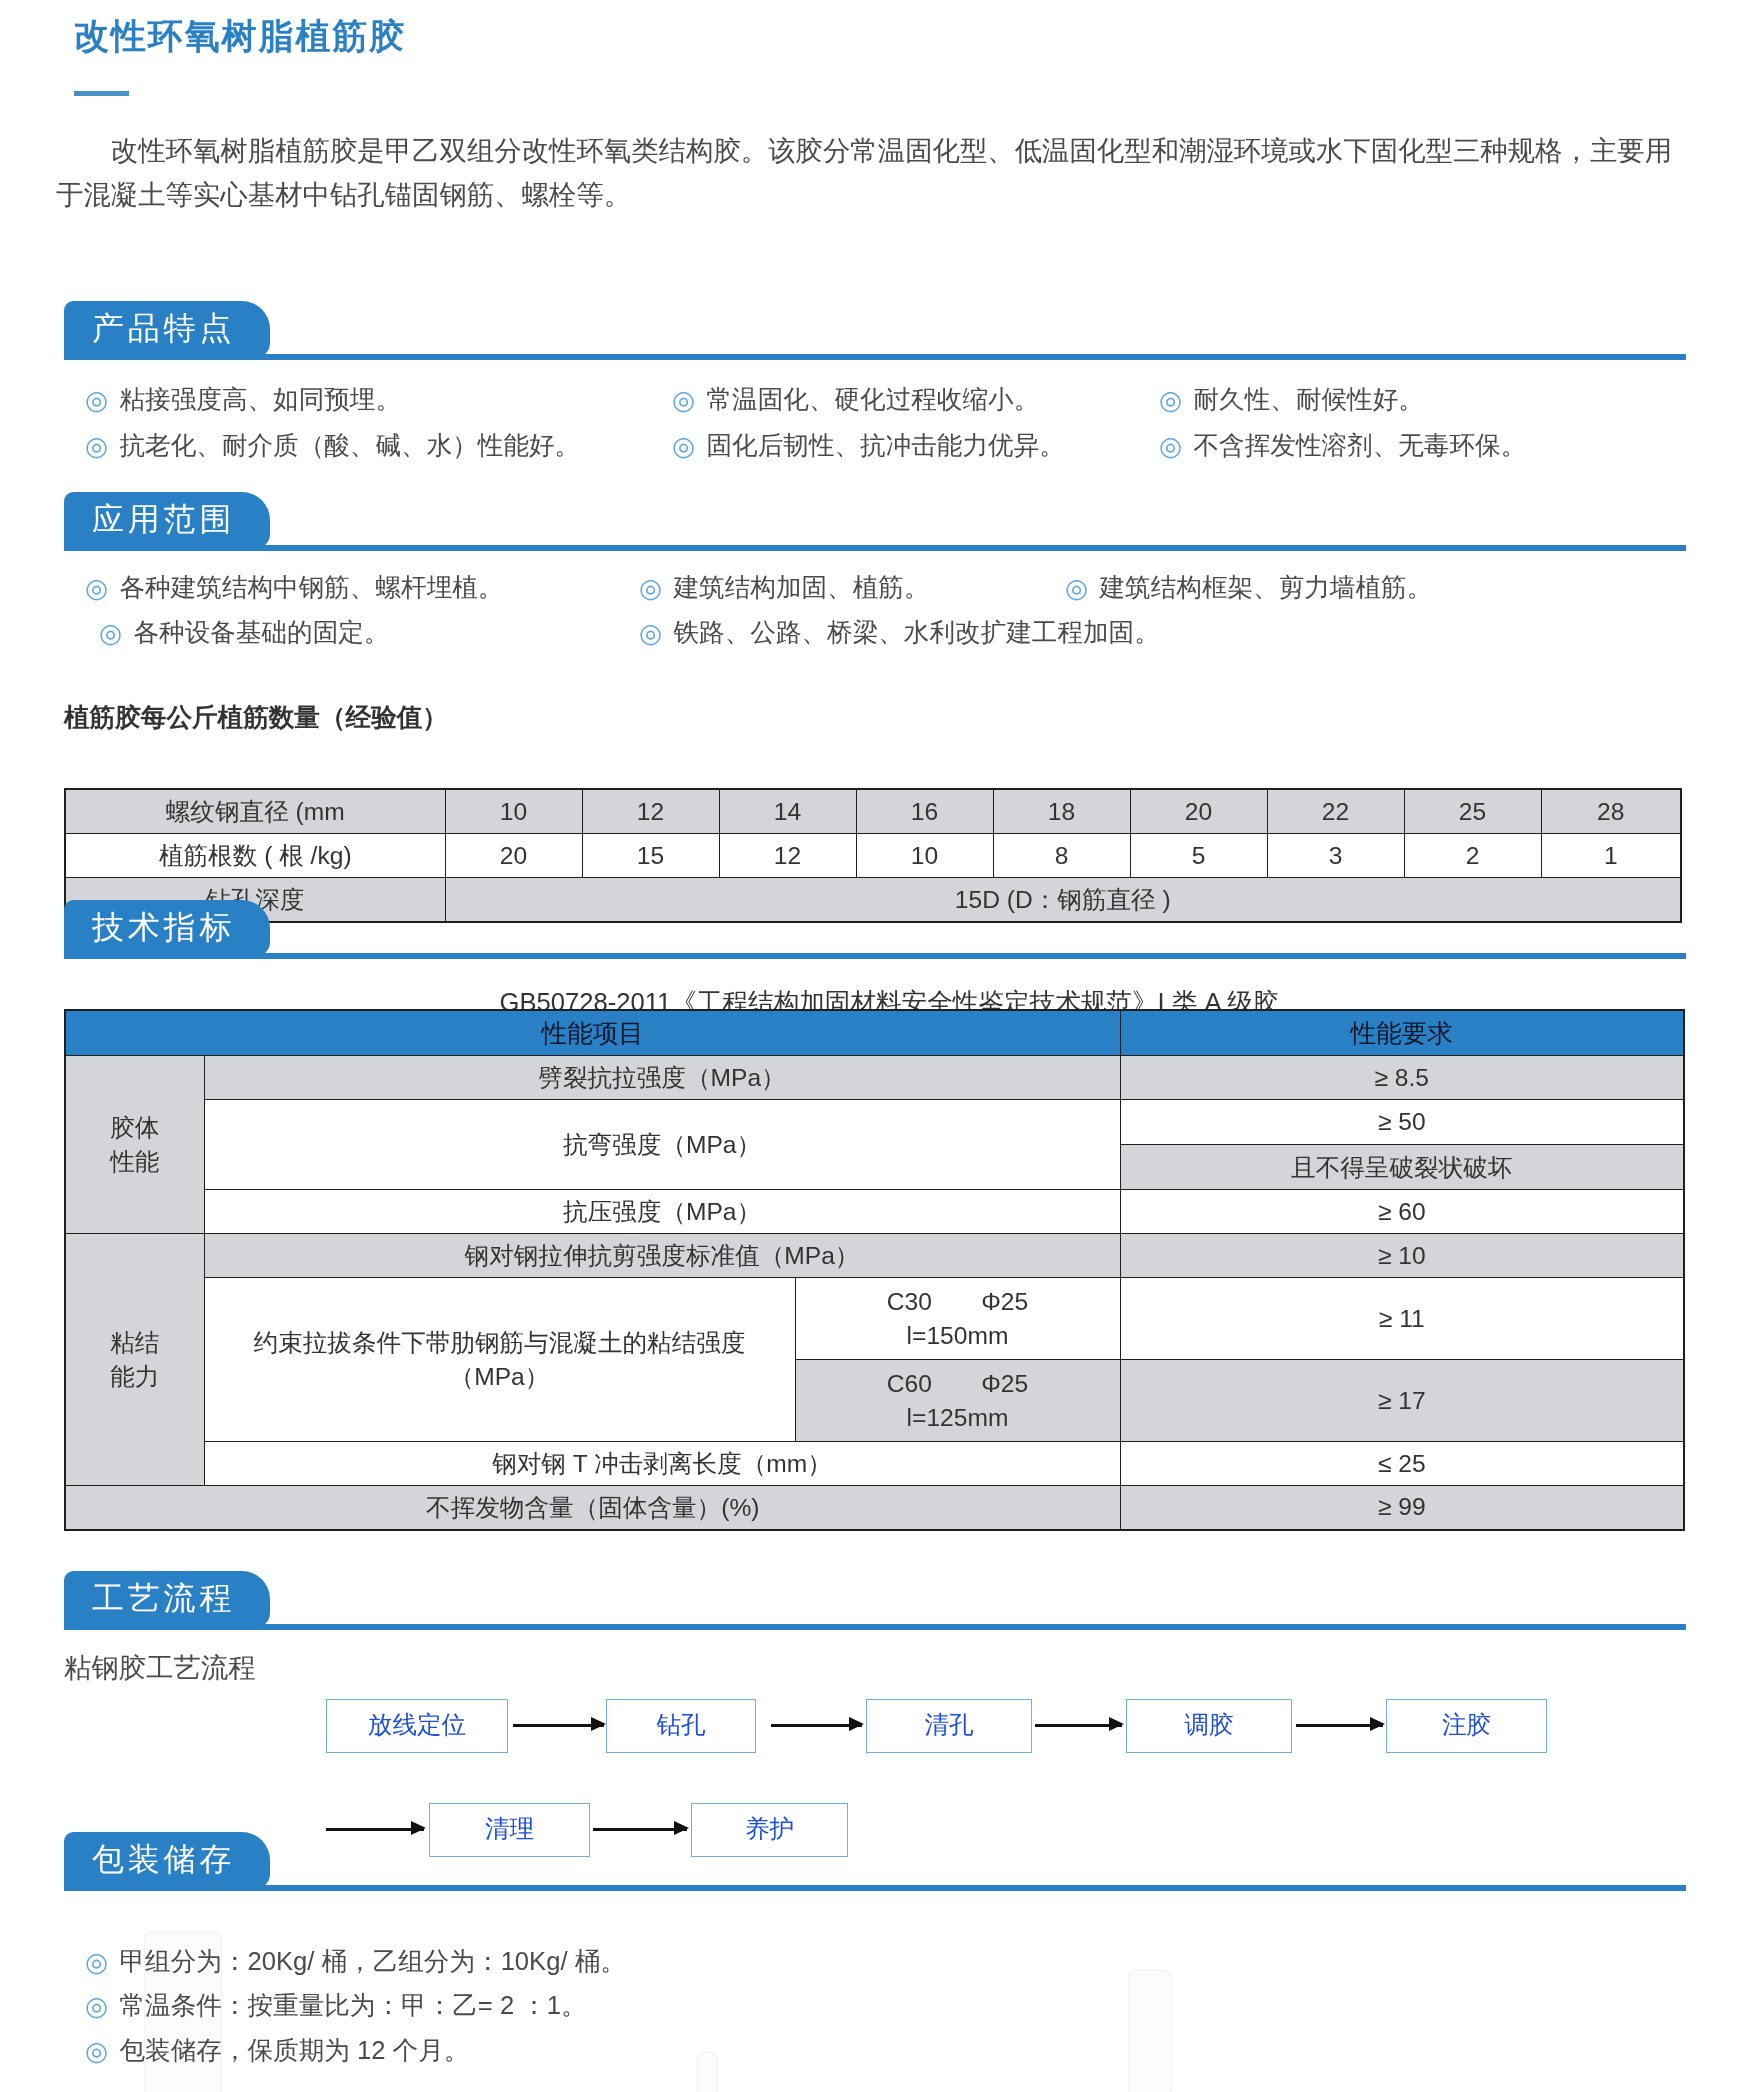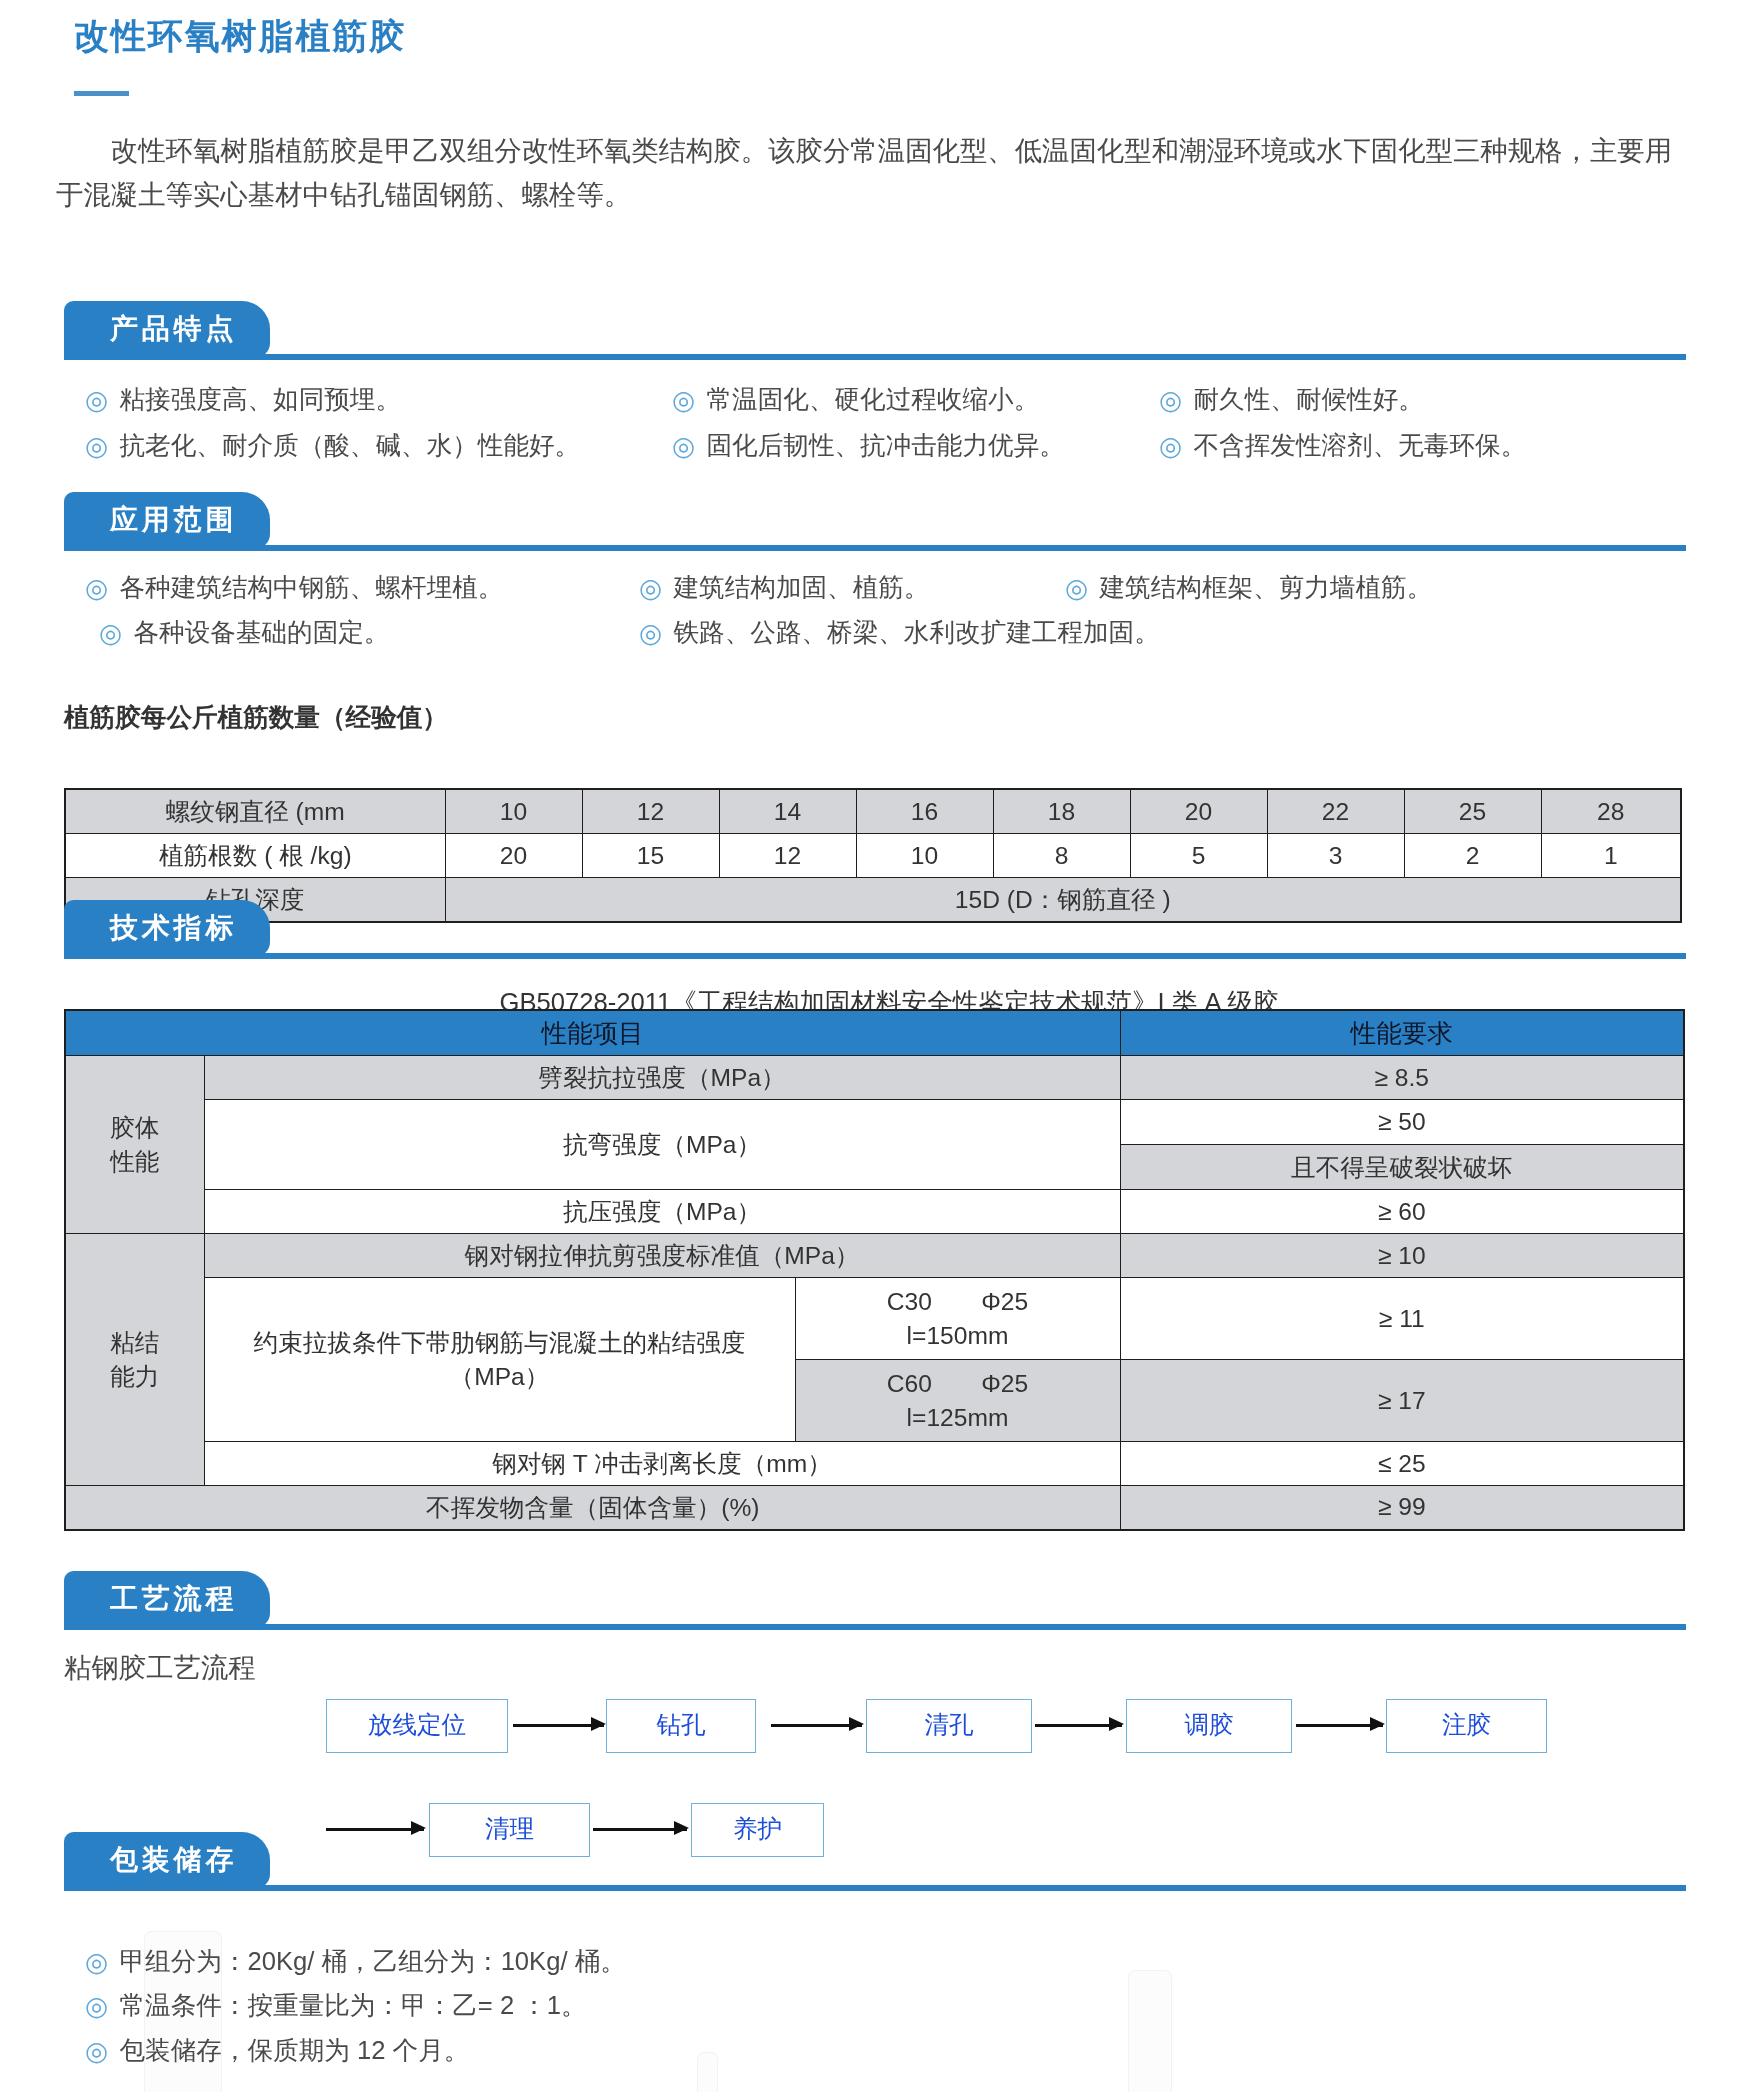--- a/index.html
+++ b/index.html
@@ -13,7 +13,7 @@
   
   .badge{position:absolute;left:64px;width:206px;height:57px;background:#2A80C5;
          border-radius:9.5px 28px 15px 0;z-index:2;box-sizing:border-box;
-         color:#ffffff;font-weight:bold;font-size:28px;line-height:55px;padding-left:46px;letter-spacing:3.8px;}
+         color:#ffffff;font-weight:normal;font-size:32px;line-height:55px;padding-left:28px;letter-spacing:3.8px;}
   .rule{position:absolute;left:64px;width:1622px;height:5.7px;background:#2A80C5;z-index:1;}
   
   .bullet{position:absolute;font-size:25.6px;color:#4a4a4a;white-space:nowrap;}

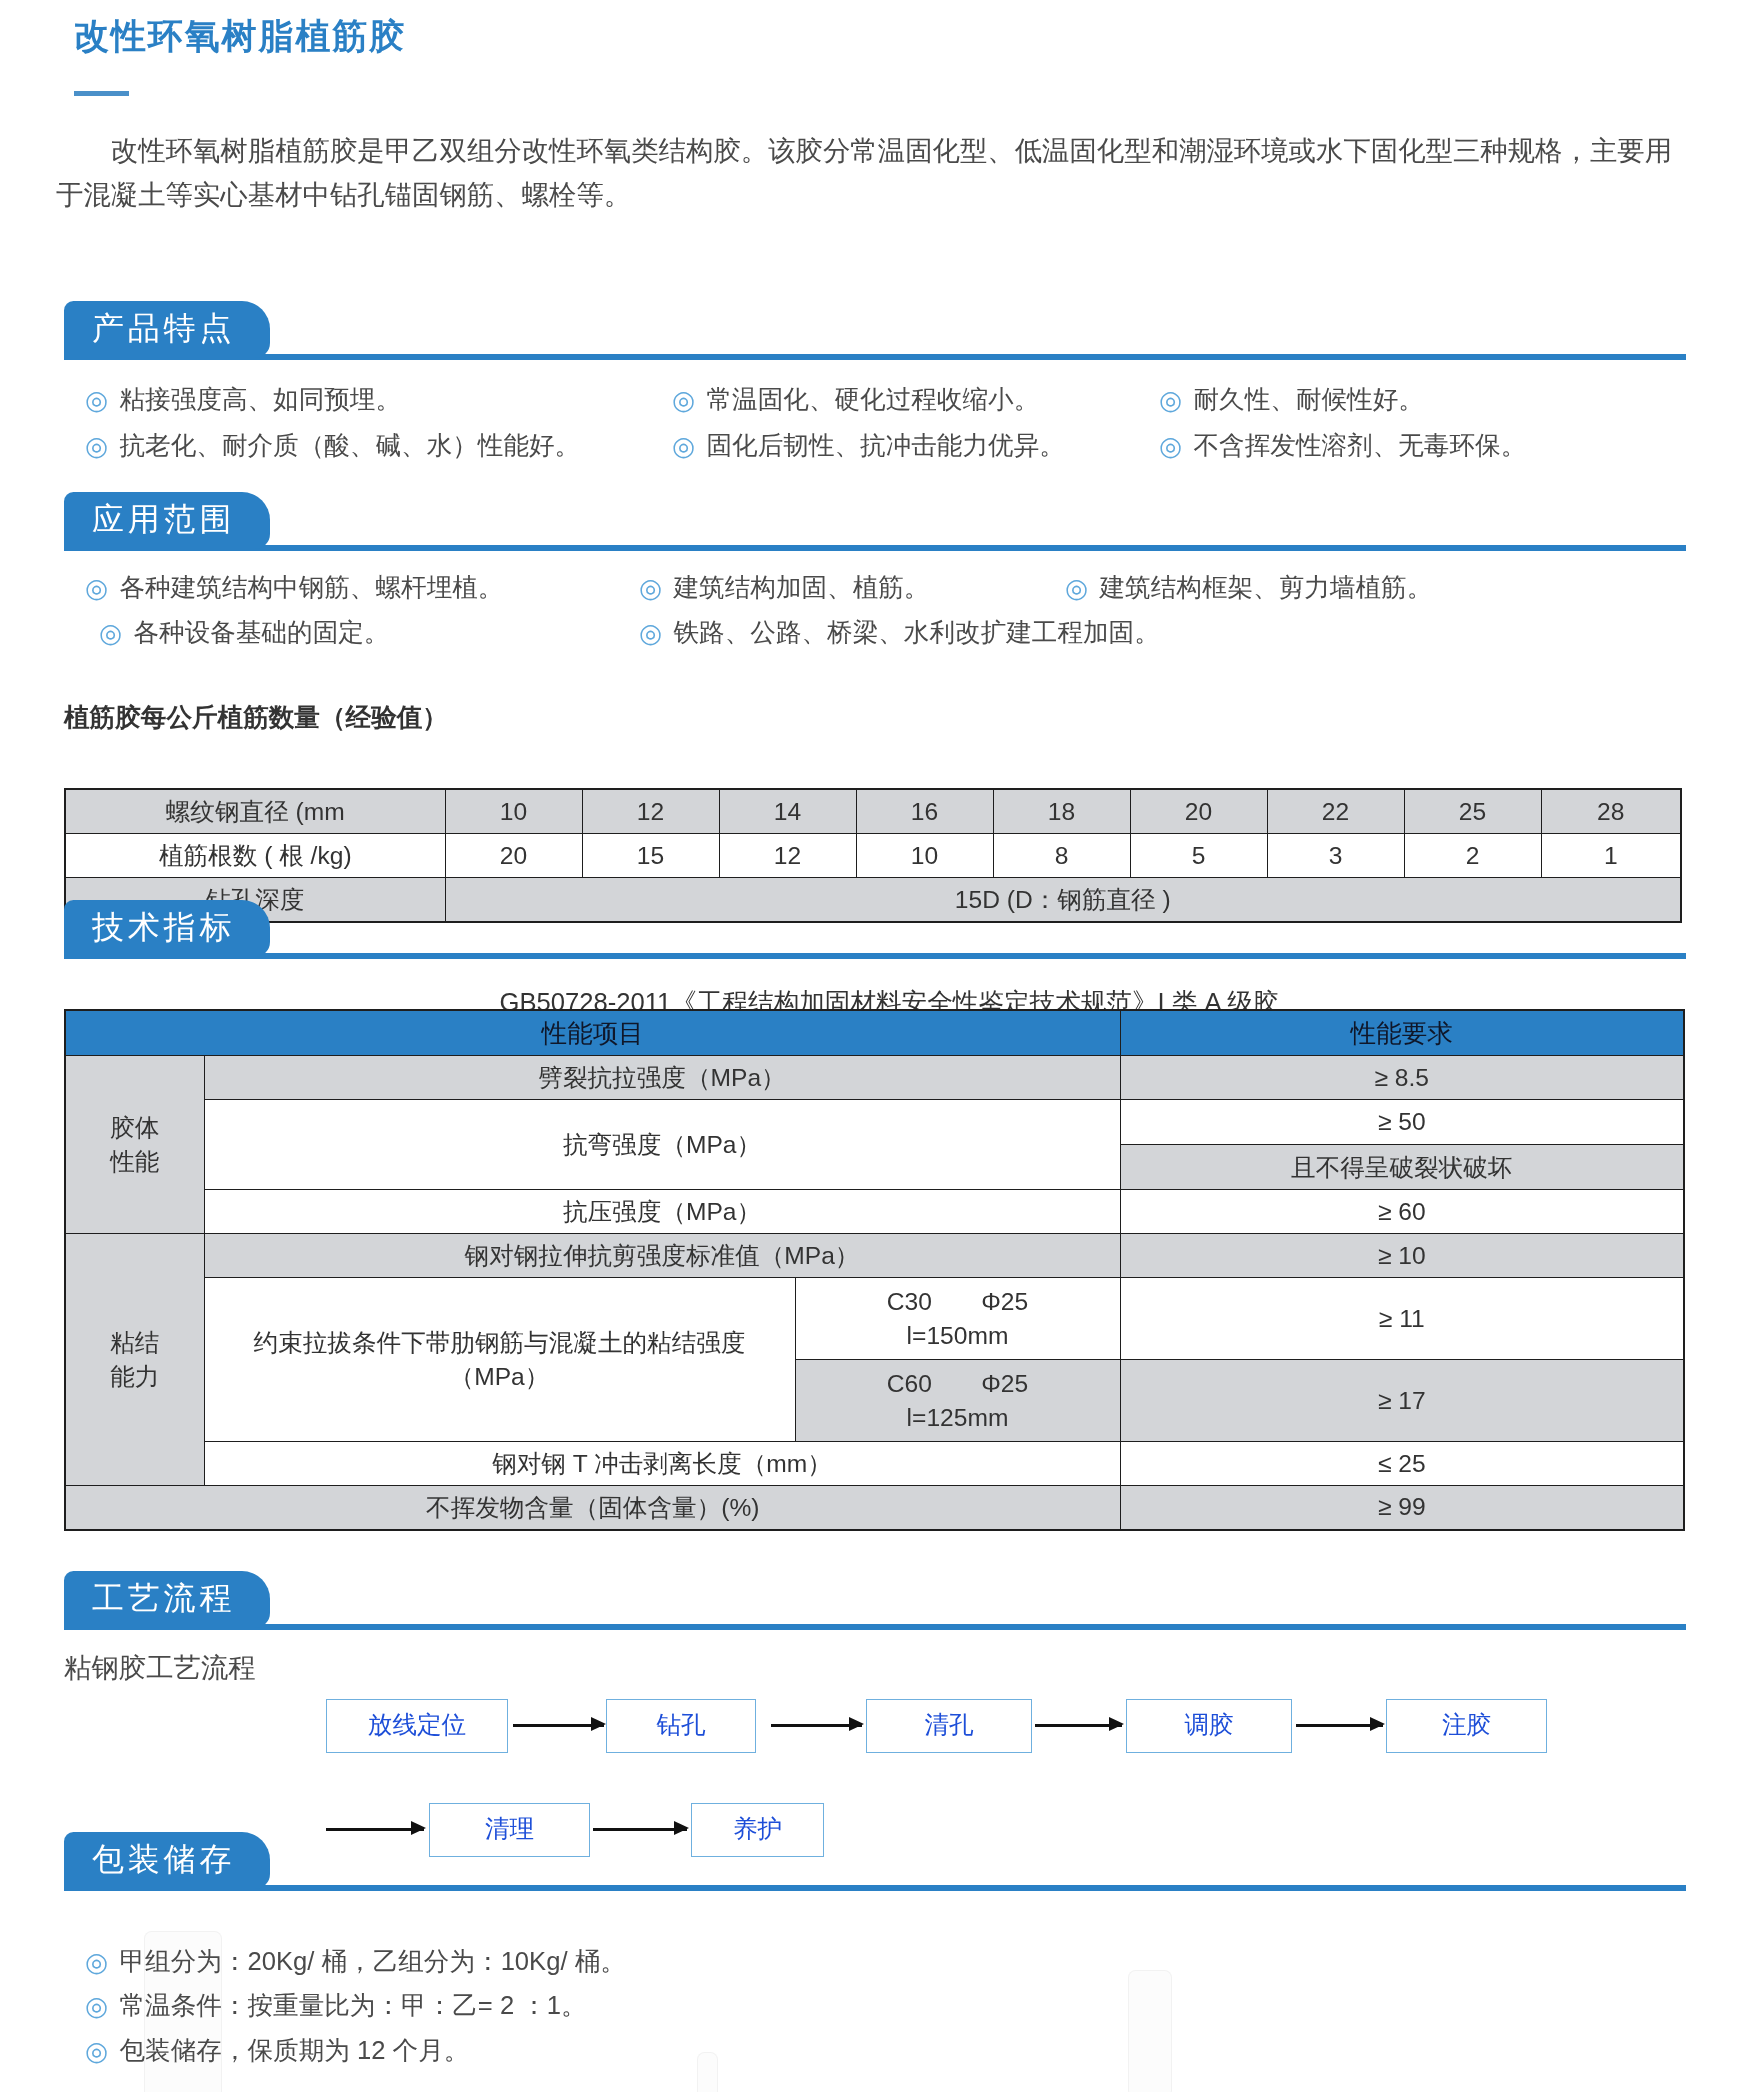--- a/index.html
+++ b/index.html
@@ -249,7 +249,7 @@
   <div class="farrow" style="left:593px;top:1828px;width:94px">
       <i></i>
     </div>
-  <div class="fbox" style="left:691px;top:1803px;width:133px">养护</div>
+  <div class="fbox" style="left:691px;top:1803px;width:157px">养护</div>
 
   <div class="rule" style="top:1885px"></div>
   <div class="badge" style="top:1832px">

